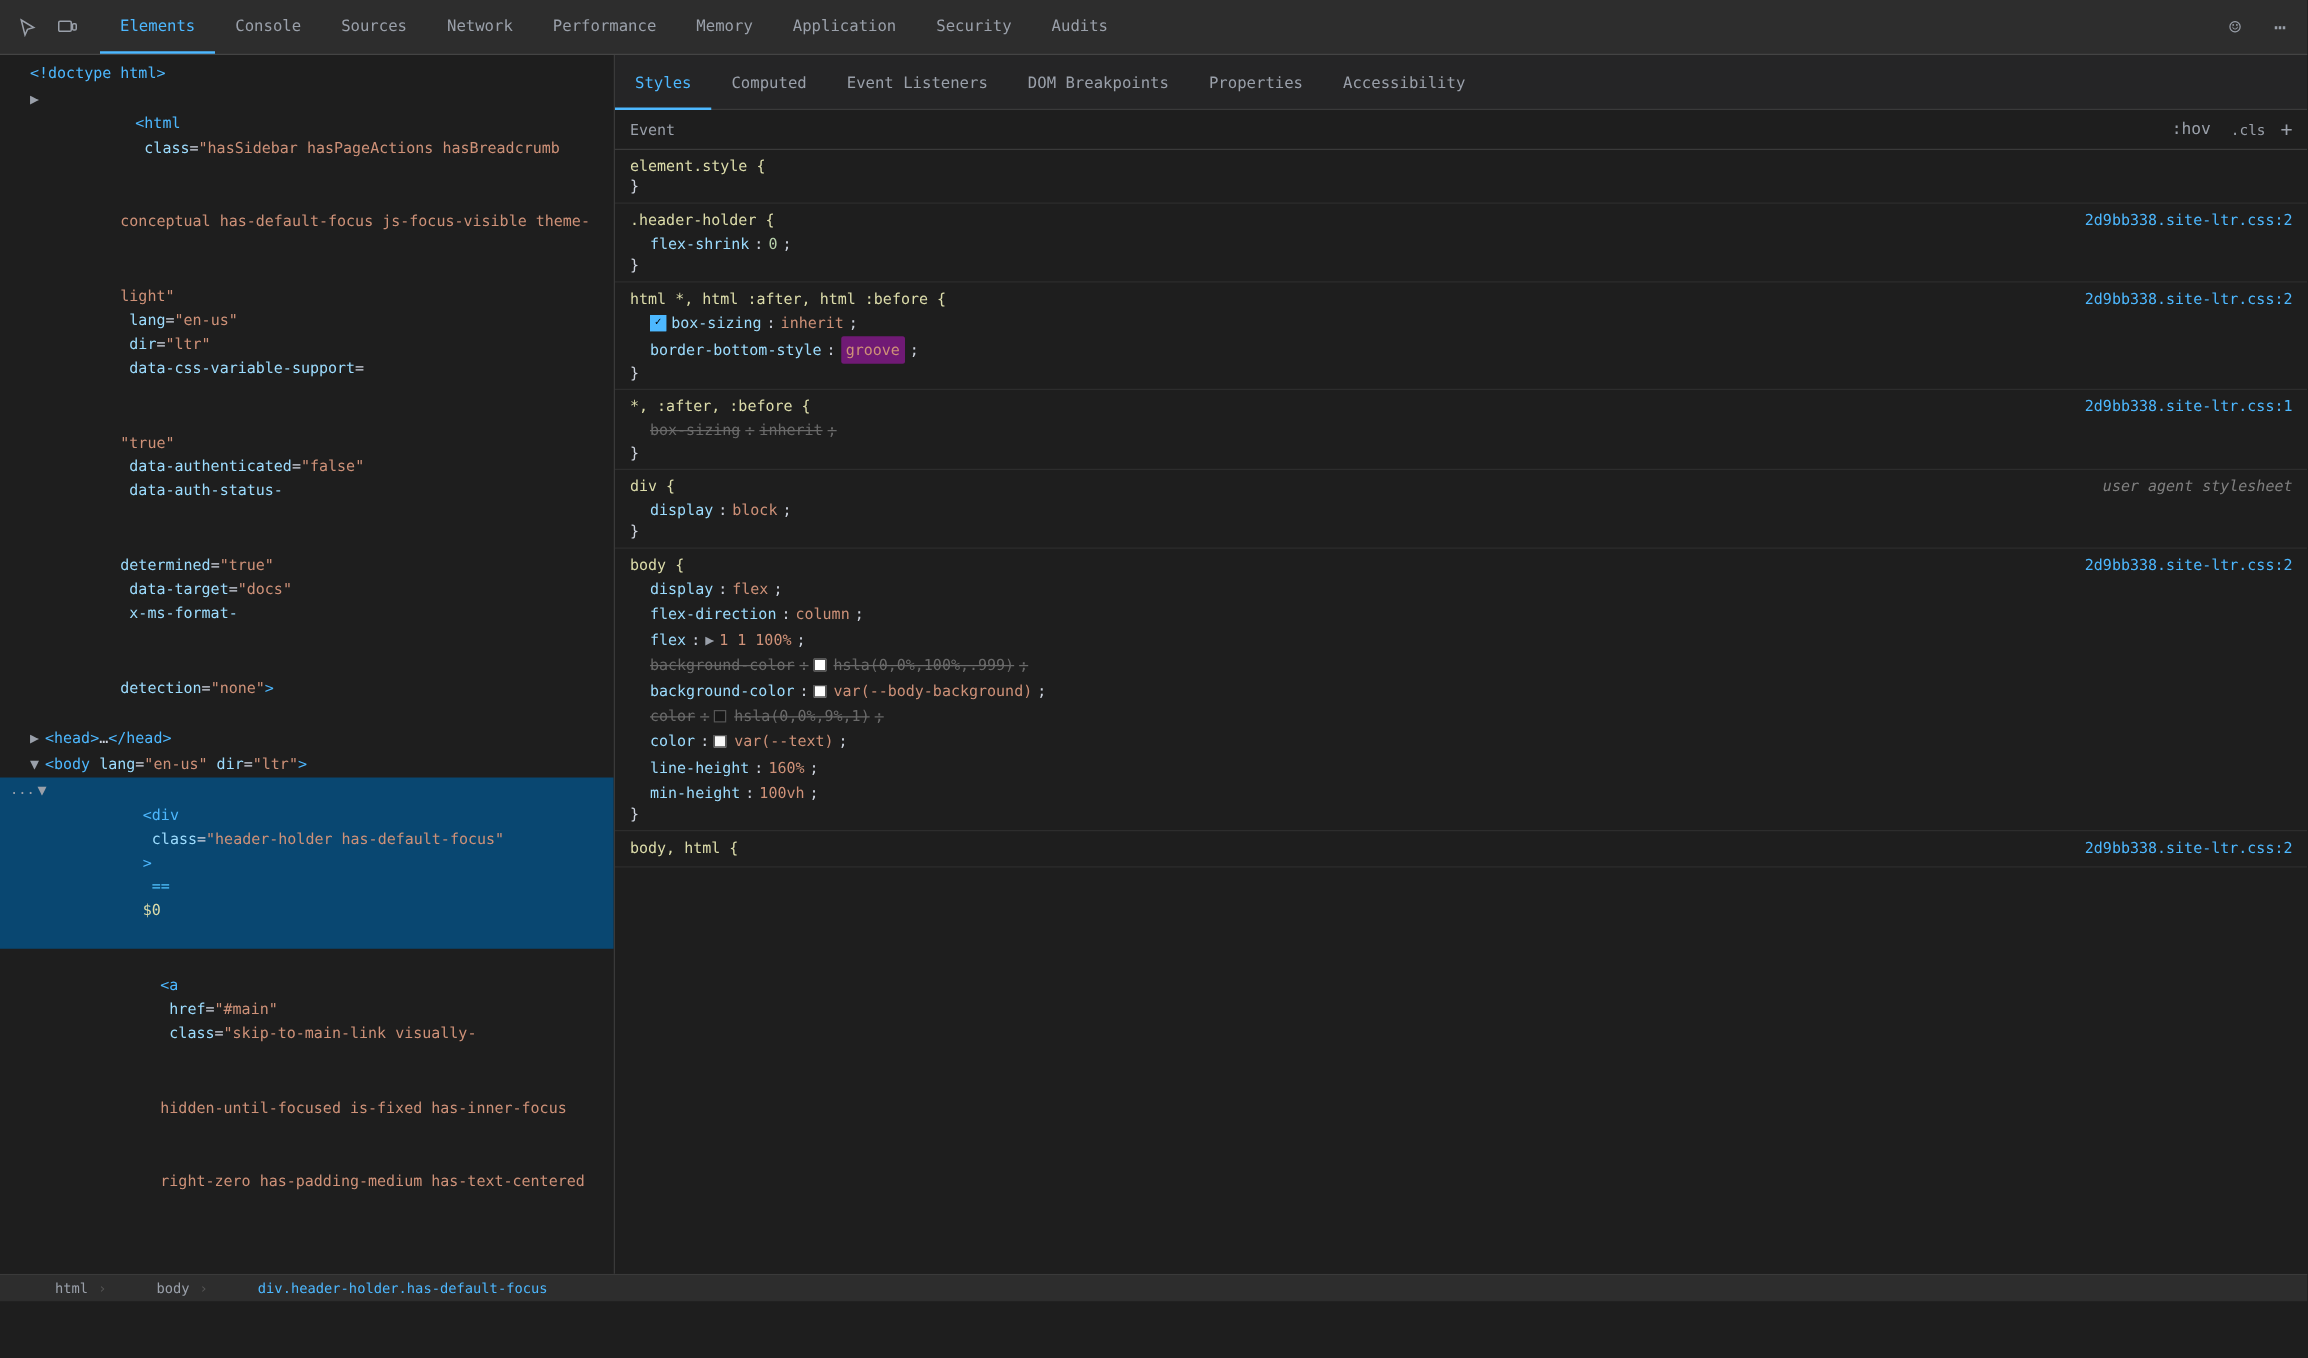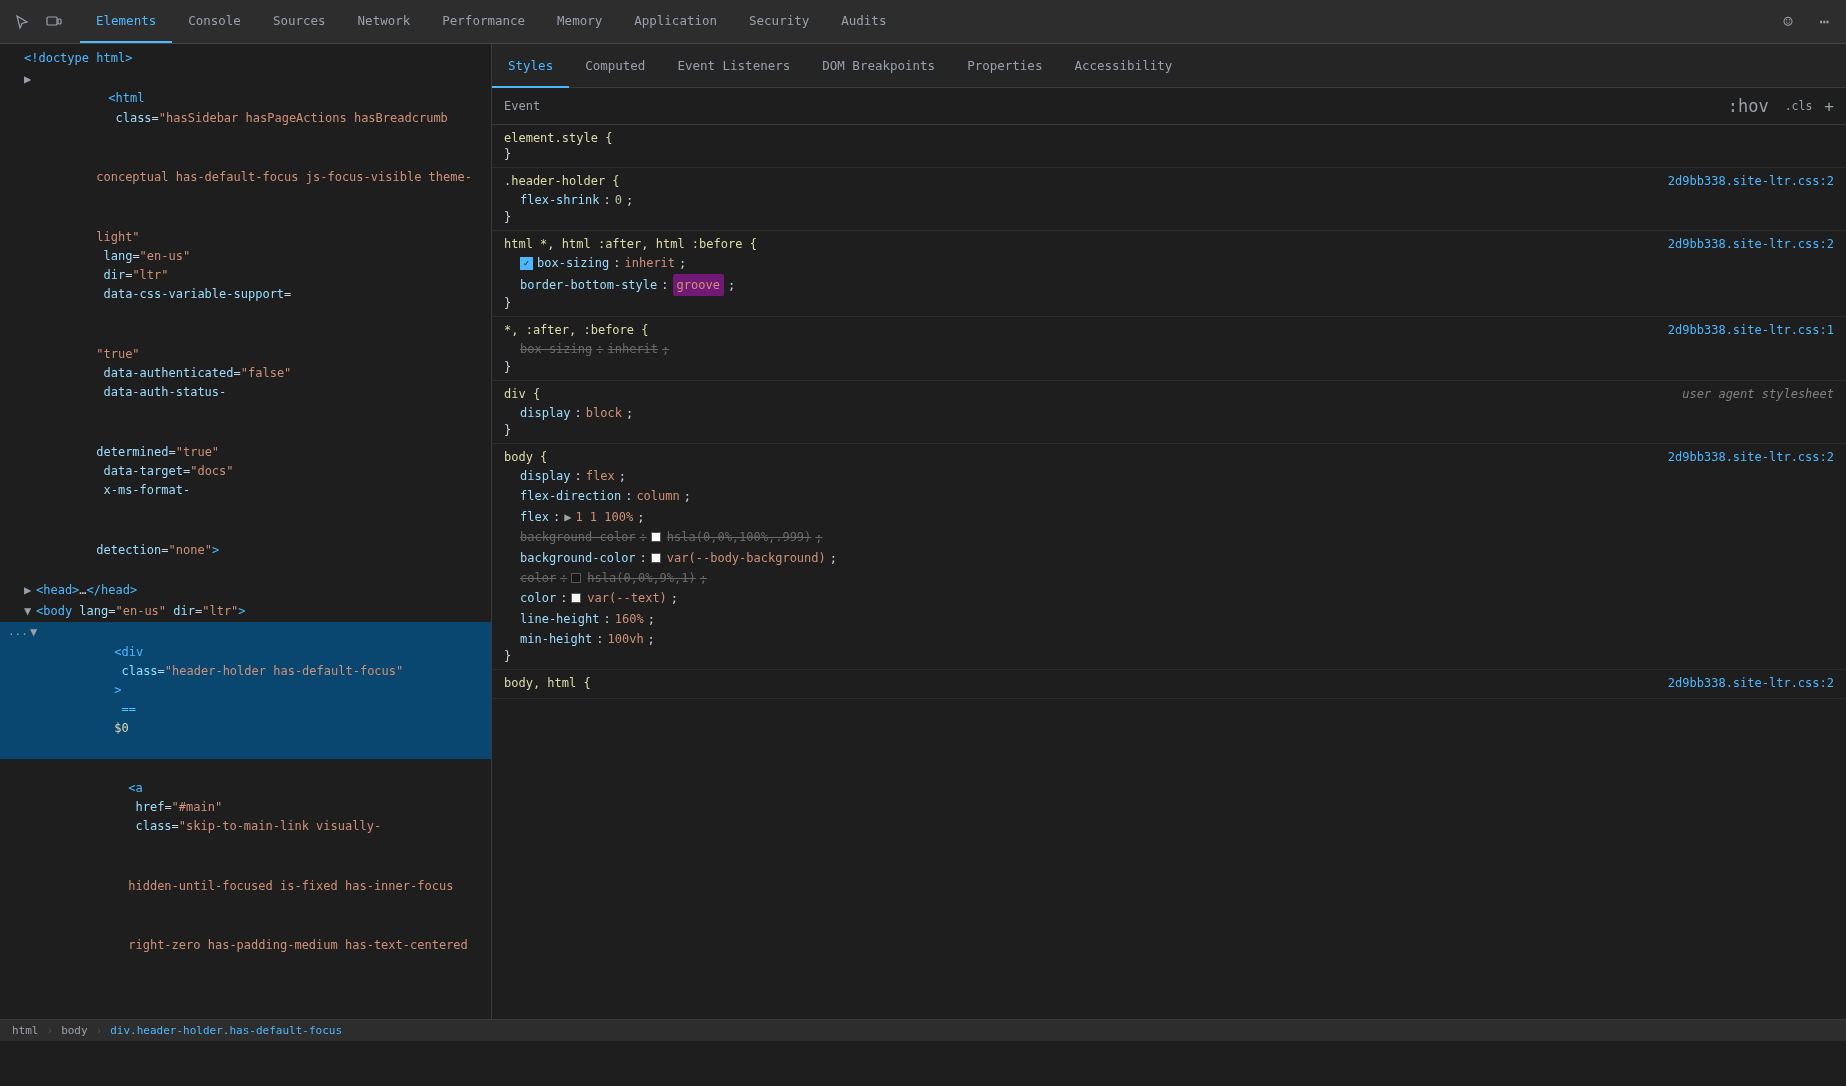--- a/index.html
+++ b/index.html
@@ -178,7 +178,7 @@
     .hov-btn {
       color: #9aa0aa;
       cursor: pointer;
-      font-size: 17px;
+      font-size: 13px;
       padding: 2px 4px;
       border-radius: 2px;
     }

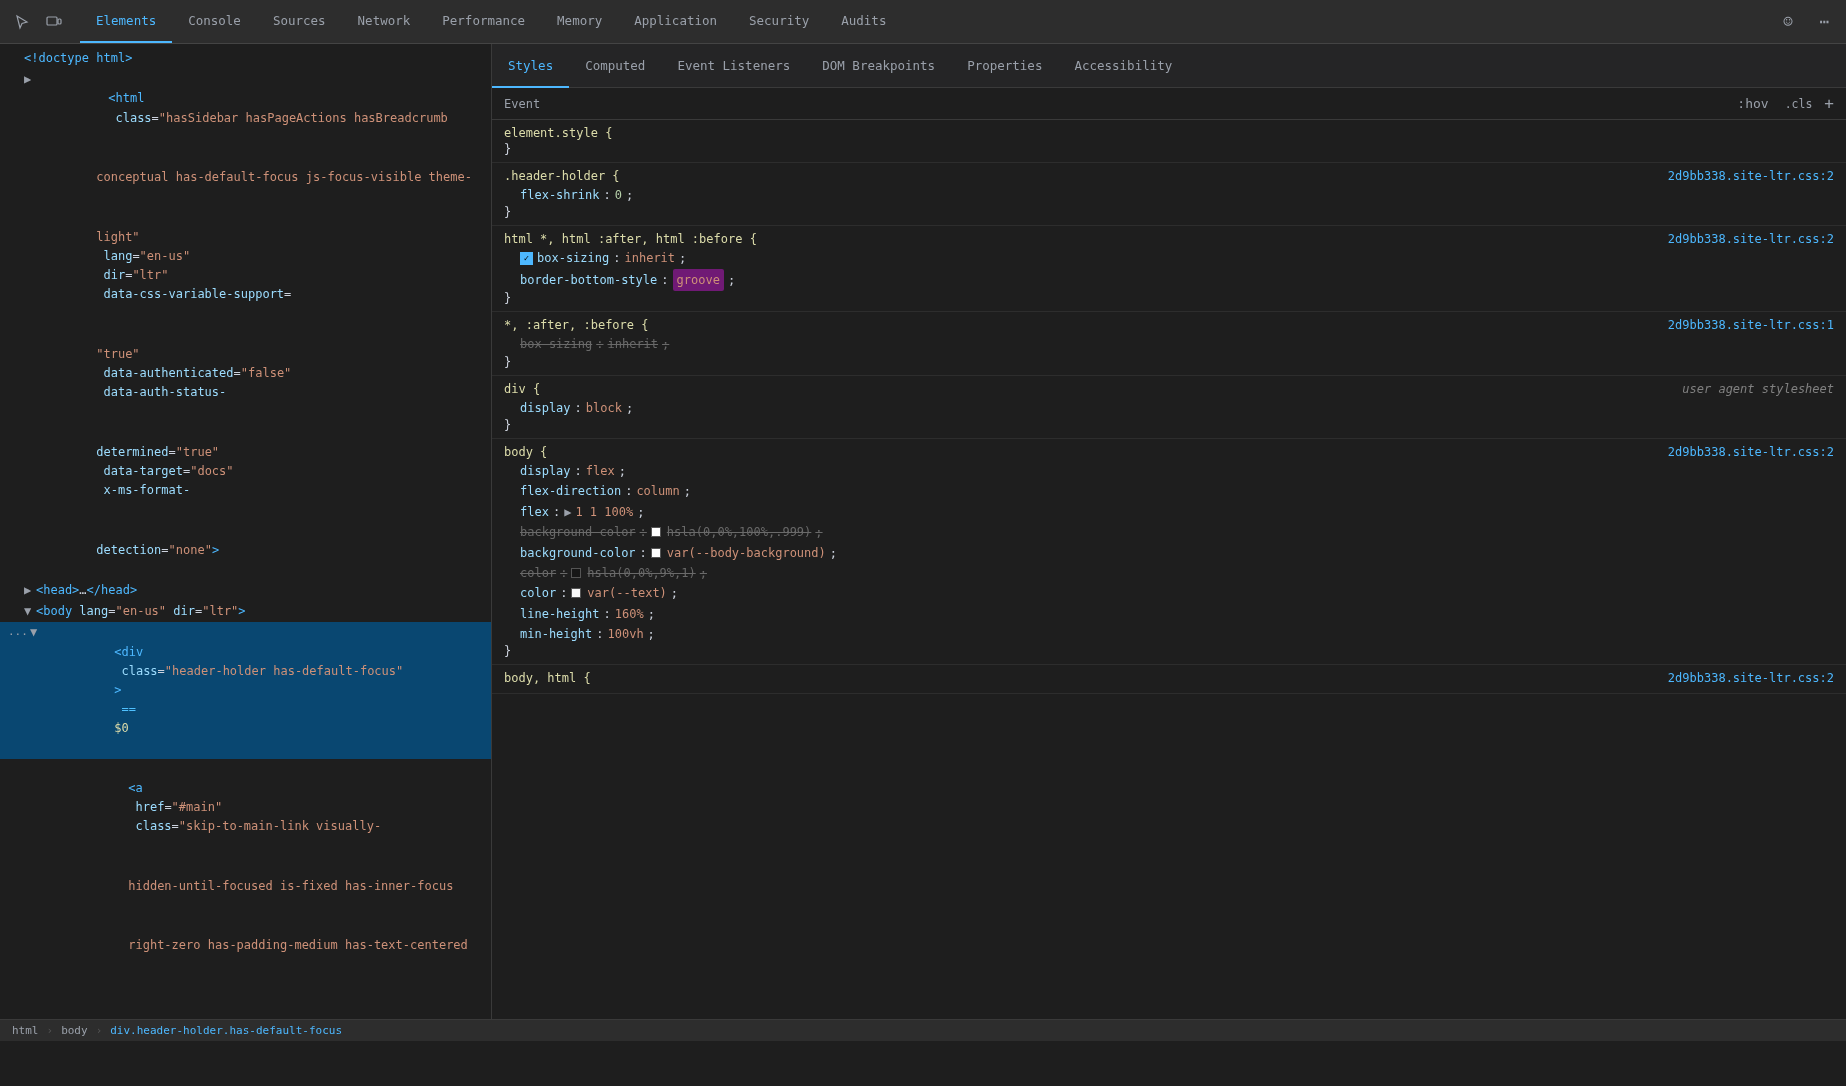--- a/index.html
+++ b/index.html
@@ -283,6 +283,7 @@
     .breadcrumb-item {
       cursor: pointer;
       padding: 0 4px;
+      margin-left: 32px;
     }
     .breadcrumb-item.active { color: #4db8ff; }
     .breadcrumb-sep { color: #555; }

